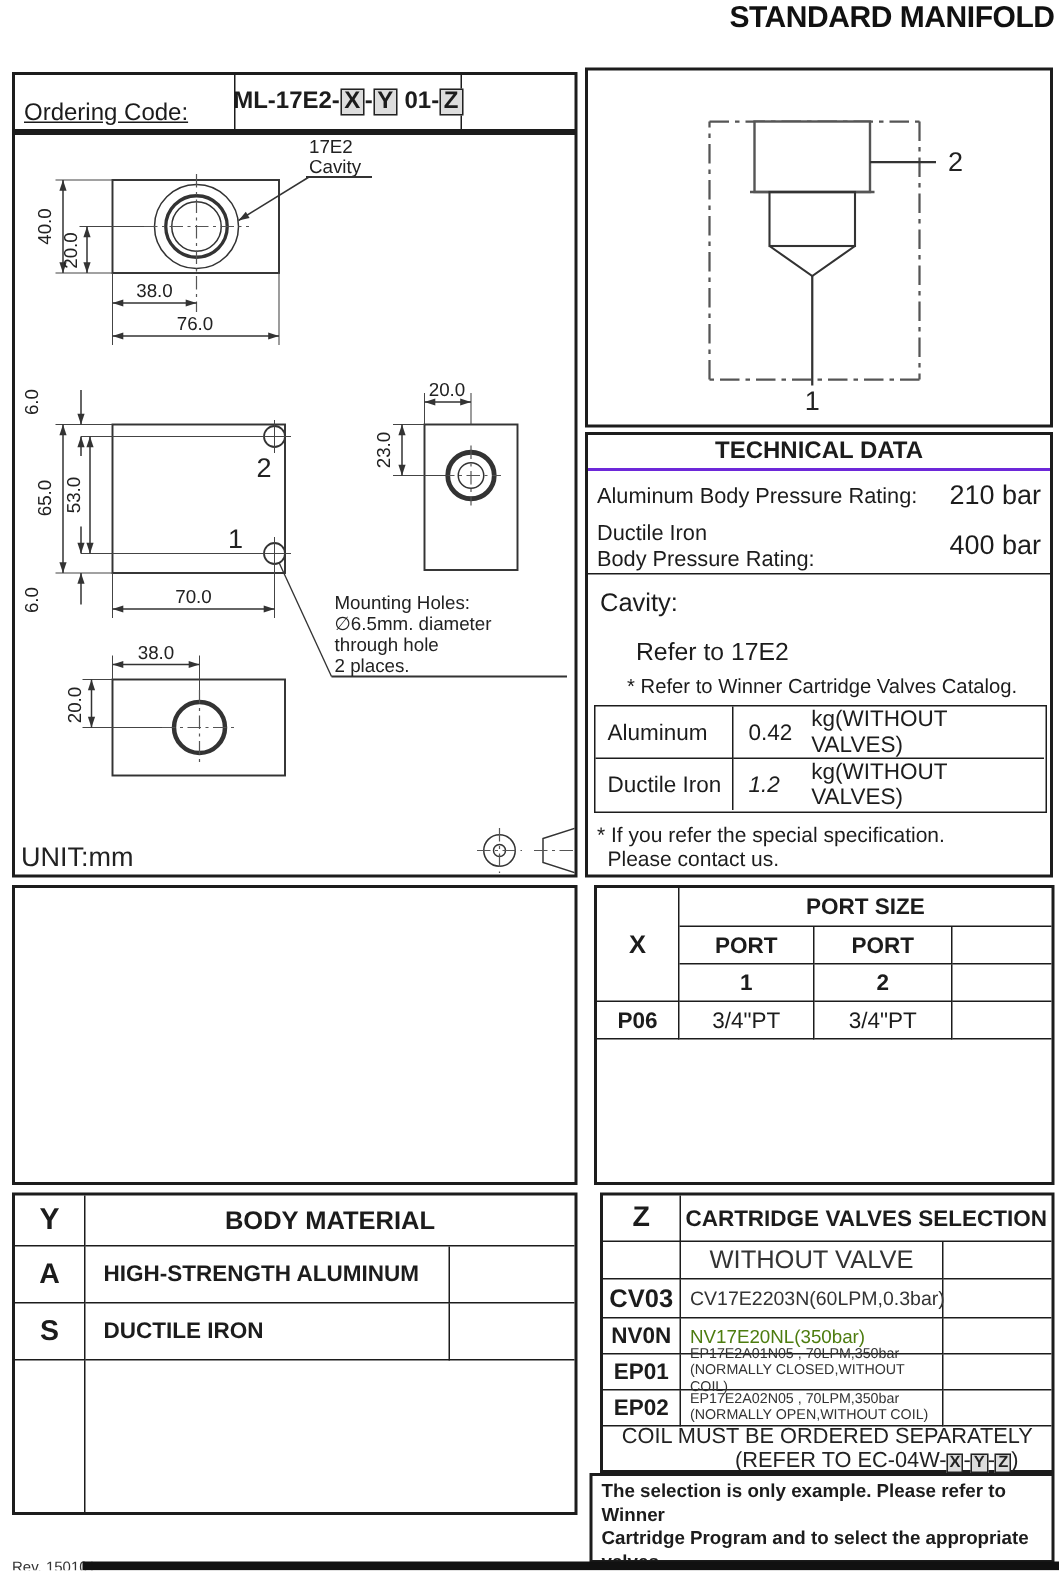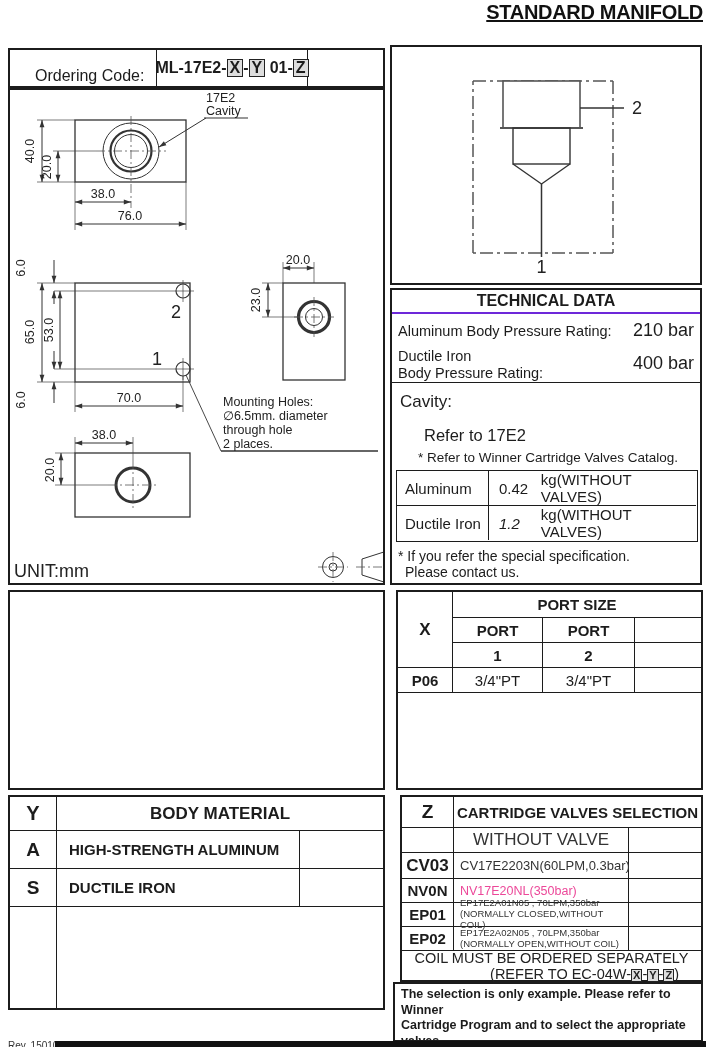--- a/index.html
+++ b/index.html
@@ -11,7 +11,7 @@
   .br{border-right:1.4px solid #1c1c1c;}
   .bb{border-bottom:1.4px solid #1c1c1c;}
   .title{position:absolute;top:1px;right:3px;text-align:right;font-size:20px;font-weight:bold;
-         line-height:22px;letter-spacing:-0.3px;color:#111;text-decoration:underline;}
+         line-height:22px;letter-spacing:-0.3px;color:#111;}
   .kbox{display:inline-block;border:1.2px solid #222;background:#ddd;padding:0 2px;
         line-height:1.05;font-weight:bold;}
   .kbox.sm{font-size:11px;padding:0 1px;}

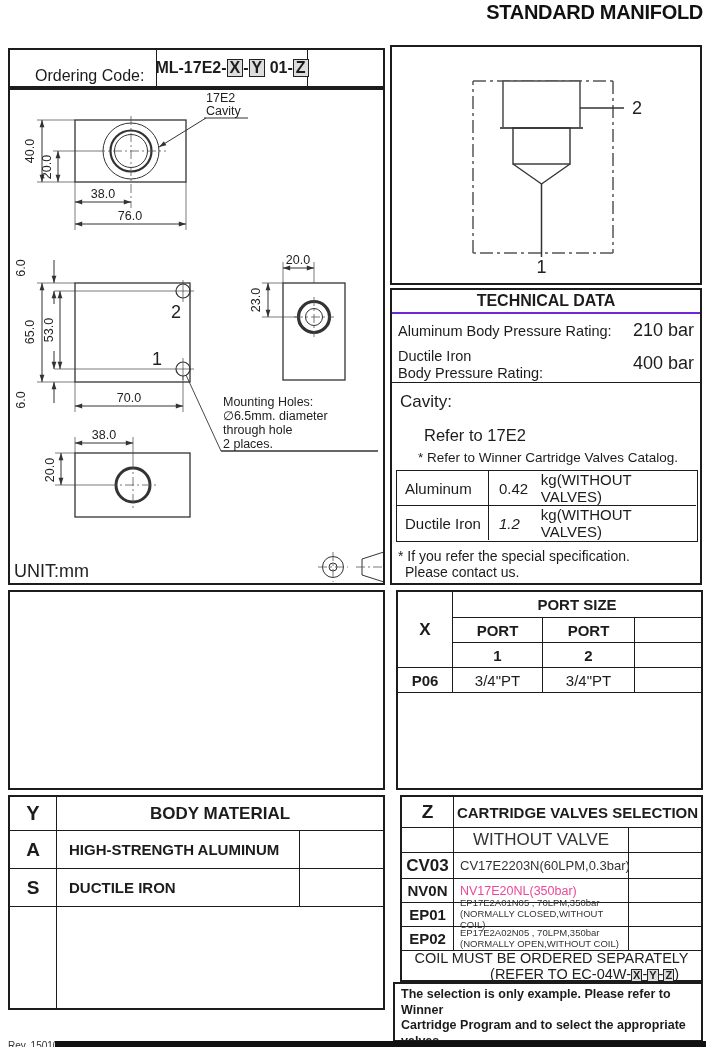--- a/index.html
+++ b/index.html
@@ -35,7 +35,7 @@
   </div>
 
   <div class="box" style="left:8px;top:48px;width:377px;height:40px;">
-    <div class="cell br" style="left:0;top:0;width:147px;height:52px;padding-left:25px;font-size:16px;">Ordering Code:</div>
+    <div class="cell br" style="left:0;top:0;width:147px;height:52px;padding-left:6px;font-size:16px;text-decoration:underline;">Ordering Code:</div>
     <div class="cell br cc" style="left:147px;top:0;width:151px;height:36px;font-size:16px;font-weight:bold;white-space:pre;"><span>ML-17E2-</span><span class="kbox">X</span><span>-</span><span class="kbox">Y</span><span> 01-</span><span class="kbox">Z</span></div>
   </div>
 

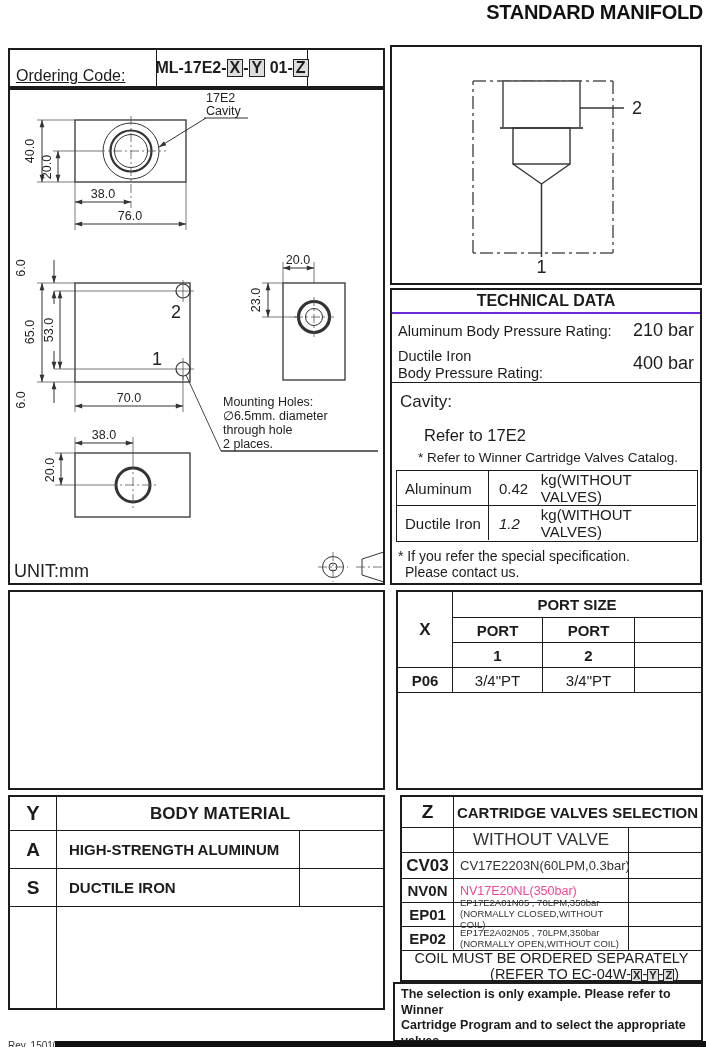--- a/index.html
+++ b/index.html
@@ -244,7 +244,7 @@
     <div class="cell bb" style="left:227px;top:56px;width:72px;height:26px;"></div>
 
     <div class="cell br bb cc" style="left:0;top:82px;width:52px;height:24px;font-size:15px;font-weight:bold;">NV0N</div>
-    <div class="cell br bb" style="left:52px;top:82px;width:175px;height:24px;padding-left:6px;font-size:12.5px;color:#ec4899;">NV17E20NL(350bar)</div>
+    <div class="cell br bb" style="left:52px;top:82px;width:175px;height:24px;padding-left:6px;font-size:12.5px;color:#4d7c0f;">NV17E20NL(350bar)</div>
     <div class="cell bb" style="left:227px;top:82px;width:72px;height:24px;"></div>
 
     <div class="cell br bb cc" style="left:0;top:106px;width:52px;height:24px;font-size:15px;font-weight:bold;">EP01</div>

